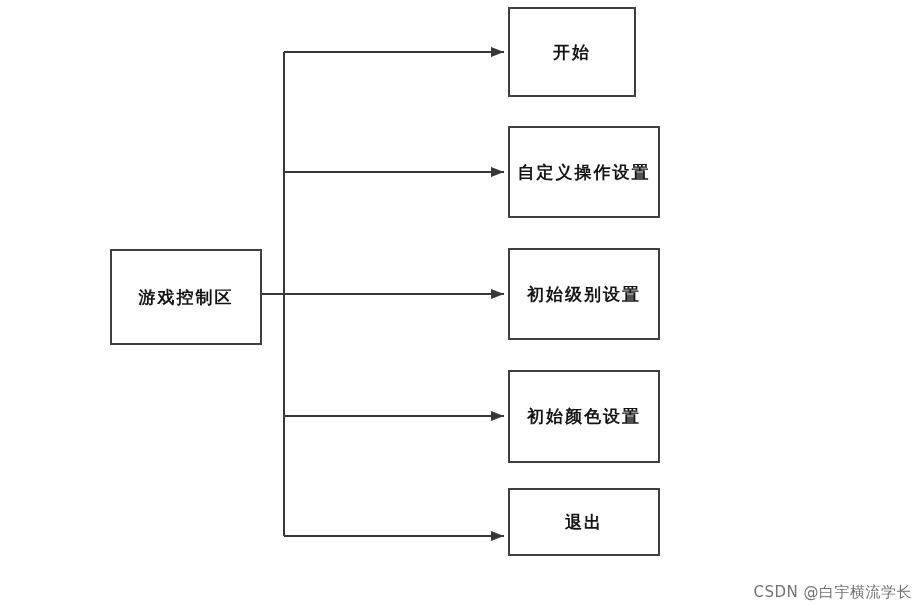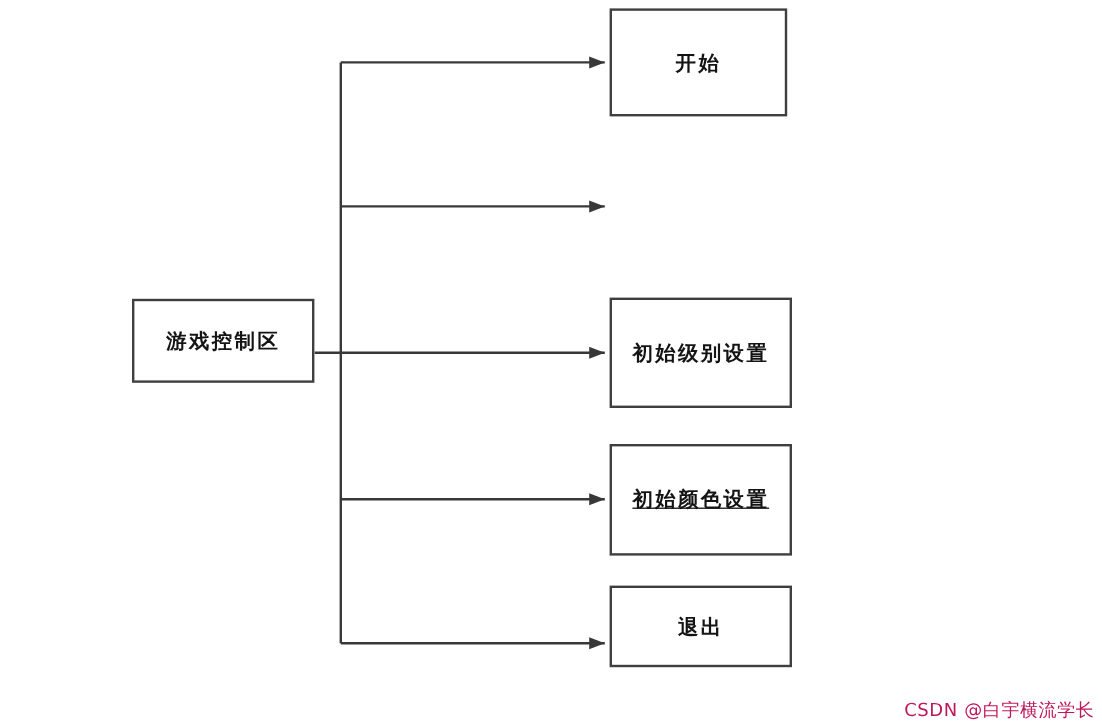--- a/index.html
+++ b/index.html
@@ -41,7 +41,7 @@
     white-space: nowrap;
   }
   .node.root   { left: 110px; top: 249px; width: 152px; height: 70px; }
-  .node.t0     { left: 508px; top: 7px;   width: 148px; height: 90px; }
+  .node.t0     { left: 508px; top: 7px;   width: 128px; height: 90px; }
   .node.t1     { left: 508px; top: 126px; width: 152px; height: 92px; }
   .node.t2     { left: 508px; top: 248px; width: 152px; height: 92px; align-items: center; }
   .node.t3     { left: 508px; top: 370px; width: 152px; height: 93px; text-decoration: underline; }

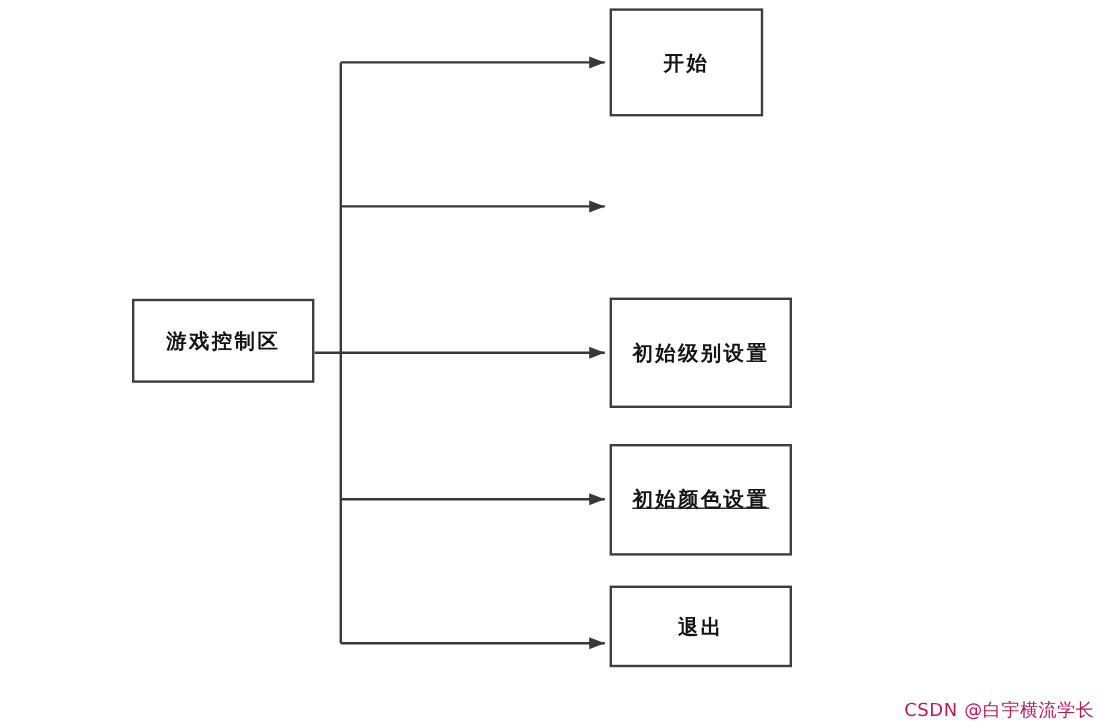--- a/index.html
+++ b/index.html
@@ -84,6 +84,9 @@
     <span class="node-label">开始</span>
   </div>
 
+  <div class="node t1">
+    <span class="node-label">自定义操作设置</span>
+  </div>
 
   <div class="node t2">
     <span class="node-label">初始级别设置</span>

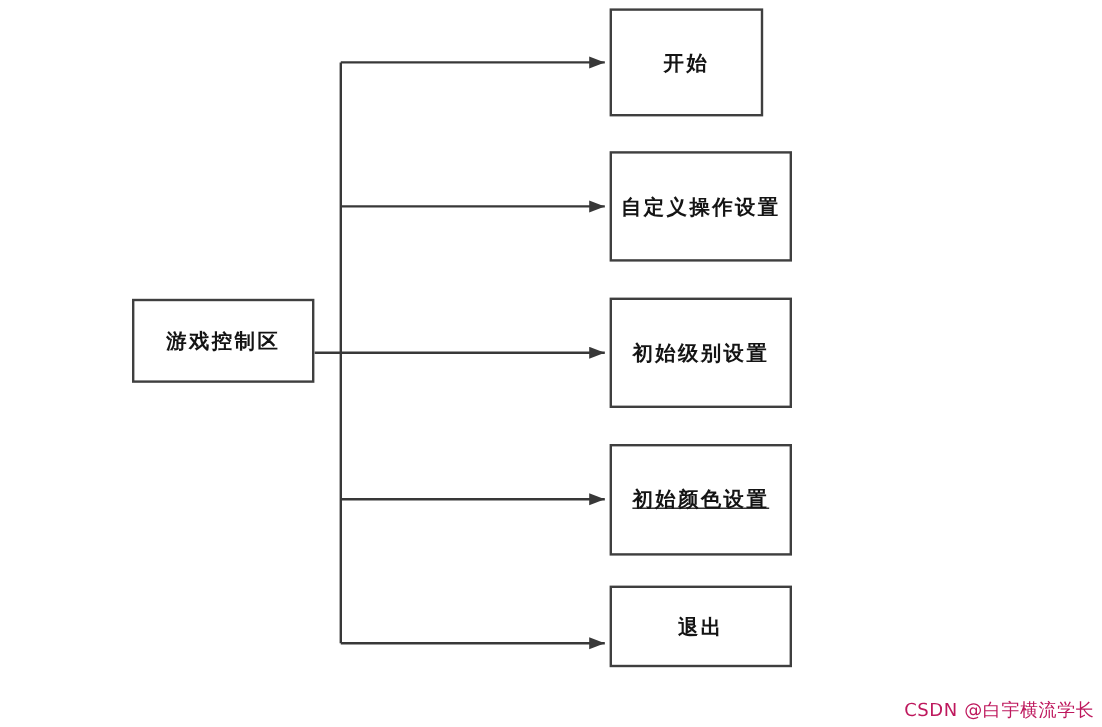--- a/index.html
+++ b/index.html
@@ -40,7 +40,7 @@
     letter-spacing: 2px;
     white-space: nowrap;
   }
-  .node.root   { left: 110px; top: 249px; width: 152px; height: 70px; }
+  .node.root   { left: 110px; top: 249px; width: 152px; height: 96px; }
   .node.t0     { left: 508px; top: 7px;   width: 128px; height: 90px; }
   .node.t1     { left: 508px; top: 126px; width: 152px; height: 92px; }
   .node.t2     { left: 508px; top: 248px; width: 152px; height: 92px; align-items: center; }

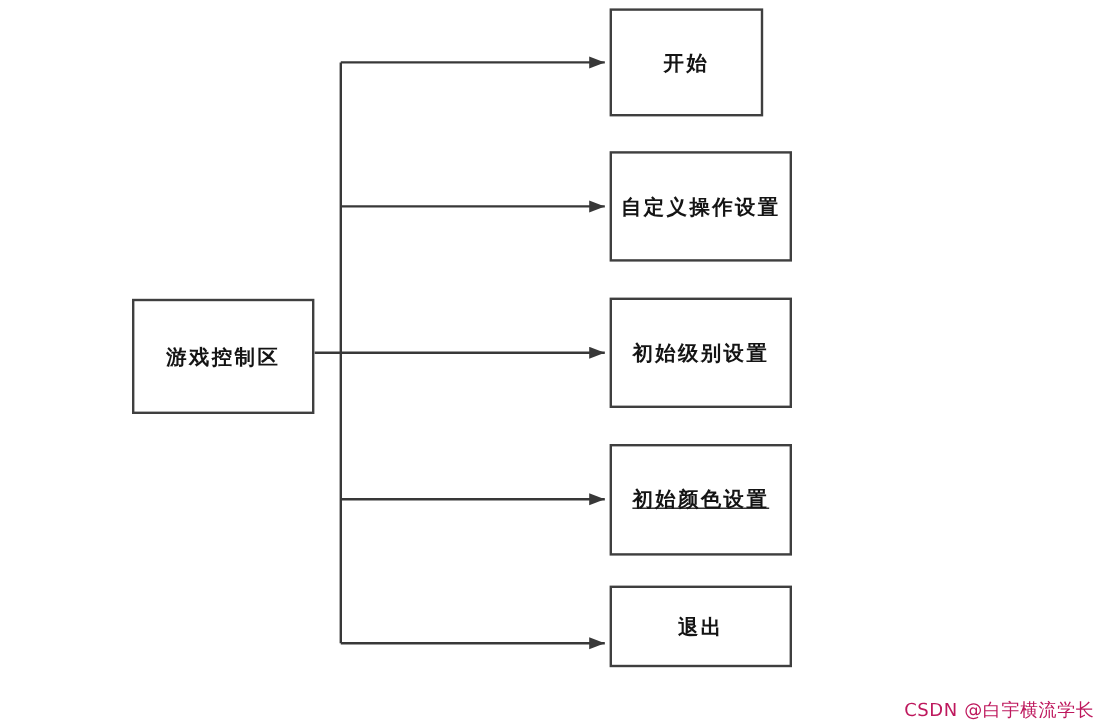--- a/index.html
+++ b/index.html
@@ -44,7 +44,7 @@
   .node.t0     { left: 508px; top: 7px;   width: 128px; height: 90px; }
   .node.t1     { left: 508px; top: 126px; width: 152px; height: 92px; }
   .node.t2     { left: 508px; top: 248px; width: 152px; height: 92px; align-items: center; }
-  .node.t3     { left: 508px; top: 370px; width: 152px; height: 93px; text-decoration: underline; }
+  .node.t3     { left: 508px; top: 370px; width: 152px; height: 93px; }
   .node.t4     { left: 508px; top: 488px; width: 152px; height: 68px; }
   .watermark {
     position: absolute;

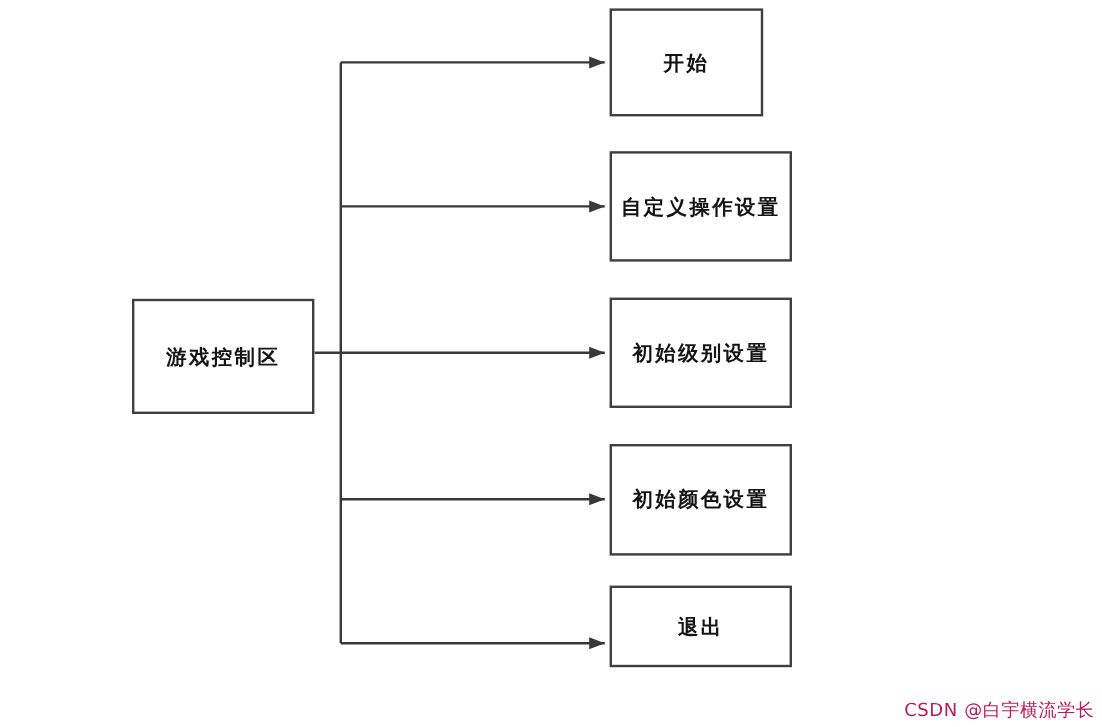--- a/index.html
+++ b/index.html
@@ -51,7 +51,7 @@
     right: 6px;
     bottom: 4px;
     font-size: 15px;
-    color: #be185d;
+    color: #737373;
     letter-spacing: 0.5px;
   }
 </style>

